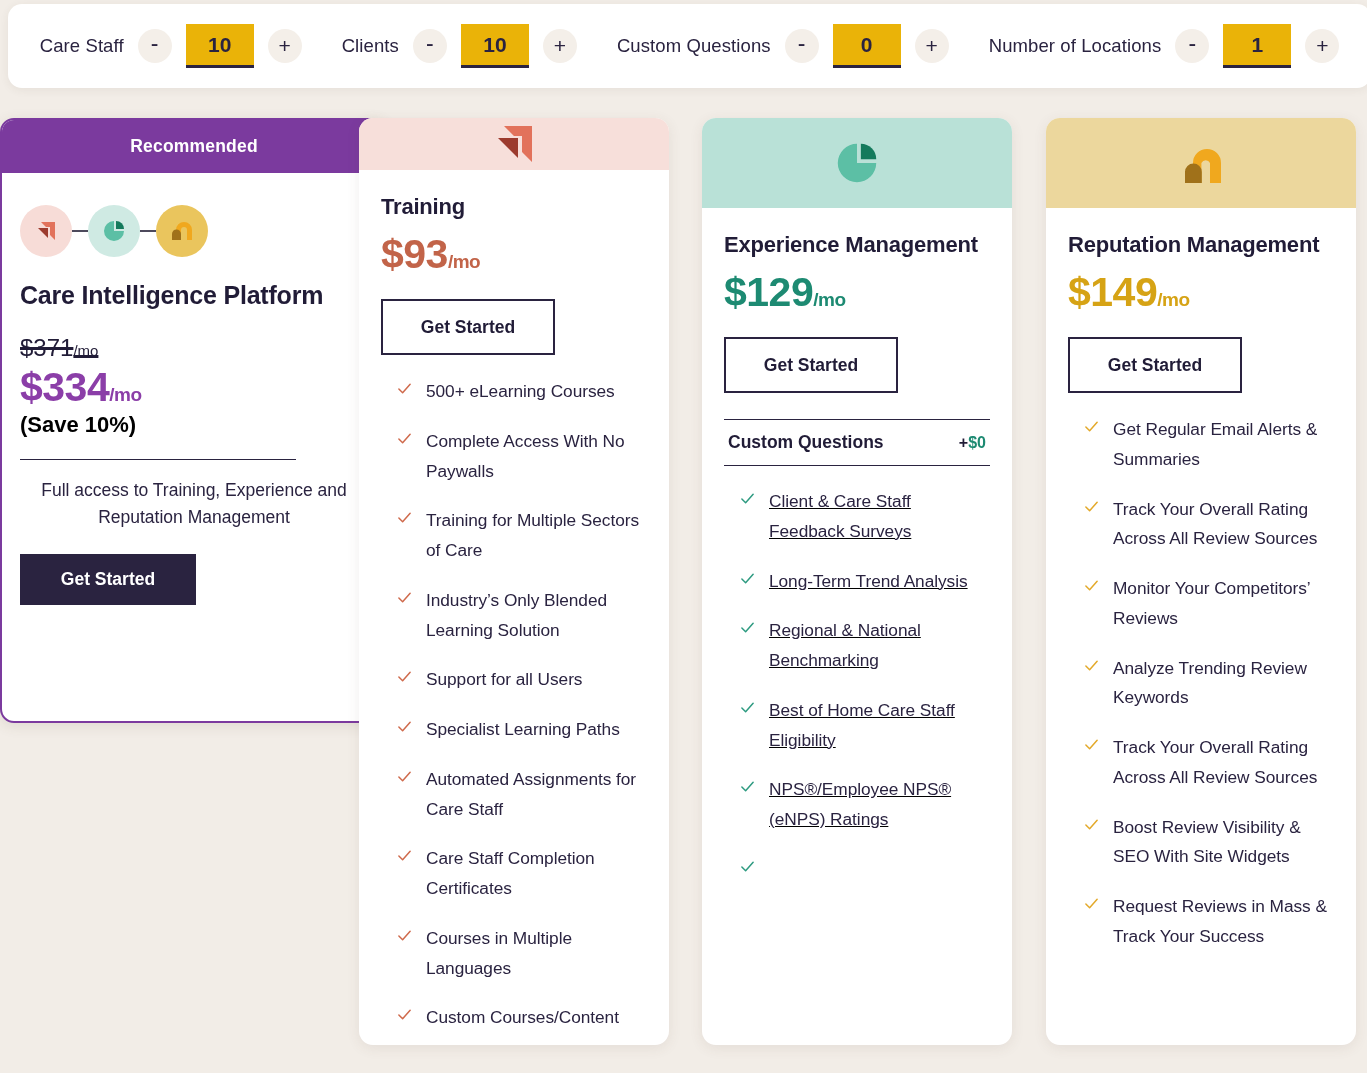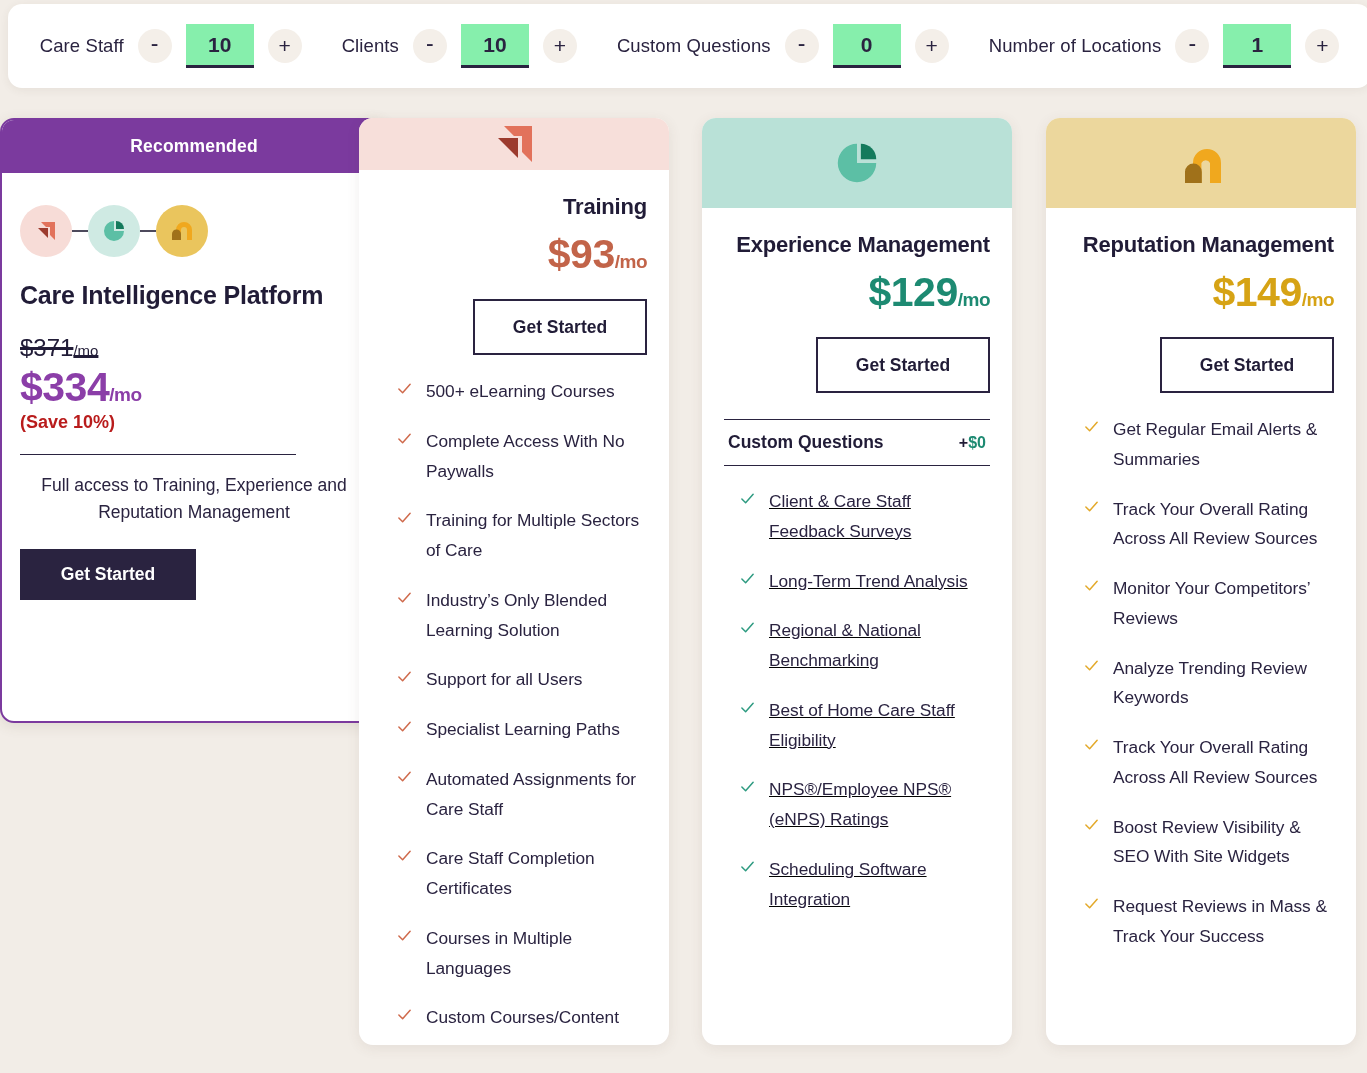--- a/index.html
+++ b/index.html
@@ -54,7 +54,7 @@
   .step-btn.minus { font-size: 23px; padding-bottom: 5px; }
   .step-value {
     width: 68px; height: 44px;
-    background: #86efac;
+    background: #eab308;
     border: none;
     border-bottom: 3px solid #2a2340;
     text-align: center;

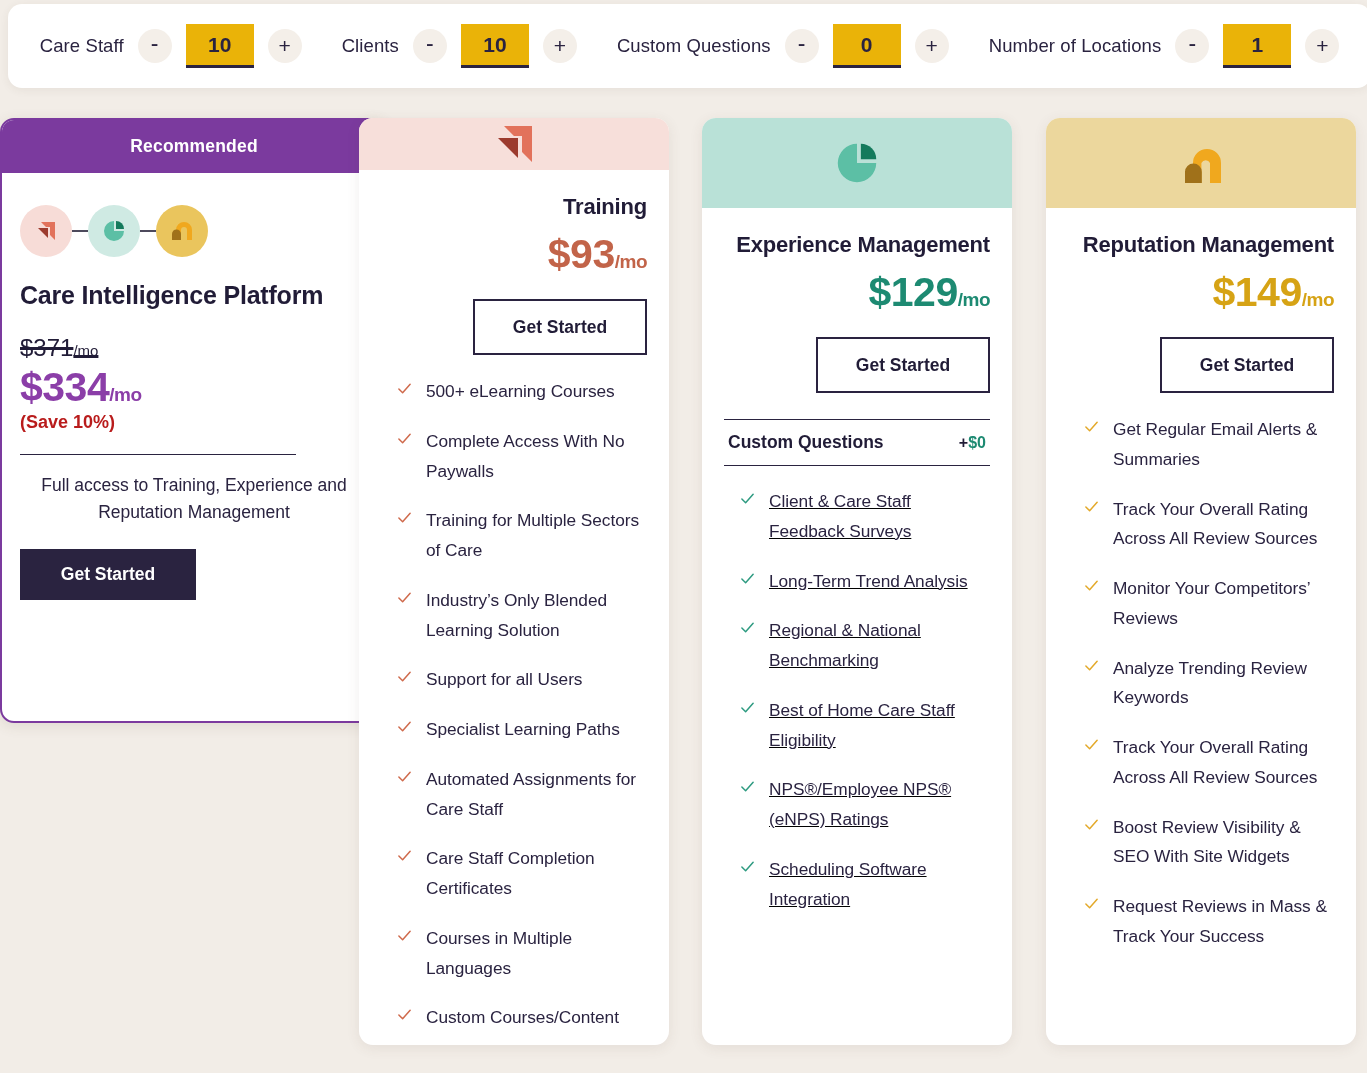--- a/index.html
+++ b/index.html
@@ -210,7 +210,7 @@
     padding: 24px 22px 0;
     display: flex;
     flex-direction: column;
-    align-items: flex-end;
+    align-items: flex-start;
   }
   .prod-title {
     font-size: 22px;

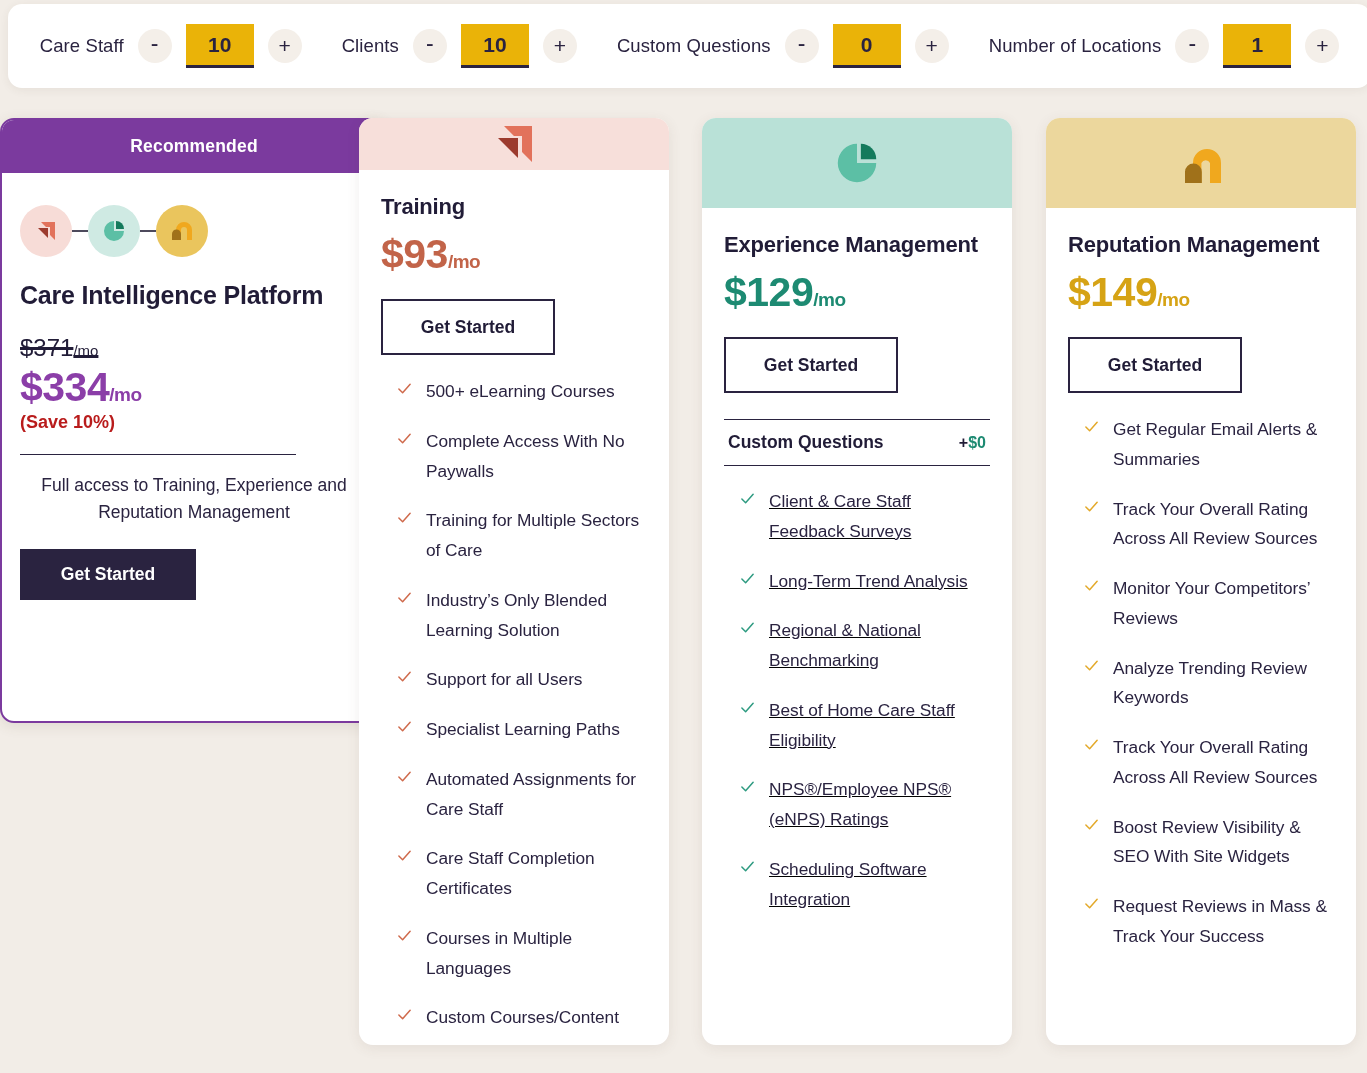--- a/index.html
+++ b/index.html
@@ -155,9 +155,9 @@
   .new-price .per { font-size: 19px; font-weight: 700; }
   .save-note {
     margin-top: 3px;
-    font-size: 18px;
-    font-weight: 700;
-    color: #b91c1c;
+    font-size: 22px;
+    font-weight: 700;
+    color: #000000;
   }
   .rec-divider {
     width: 276px; height: 1px;

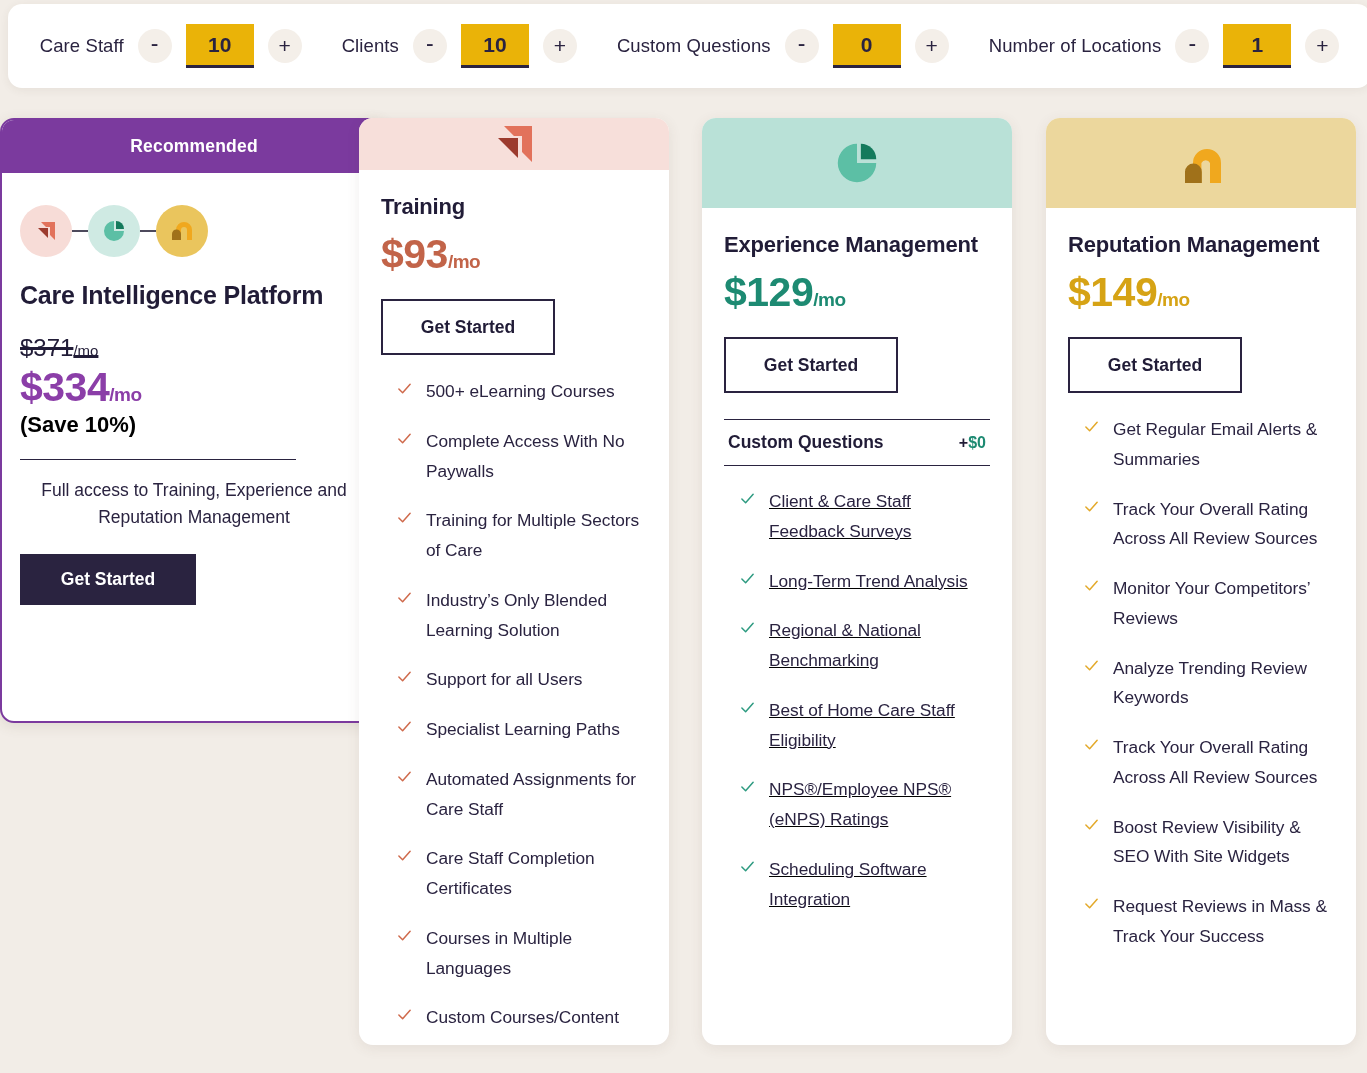--- a/index.html
+++ b/index.html
@@ -509,7 +509,6 @@
           <svg class="check" viewBox="0 0 16 16">
               <path d="M2 8.5 L6 12.5 L14 3.5" fill="none" stroke="#2e9b81" stroke-width="1.6" stroke-linecap="round" stroke-linejoin="round"></path>
             </svg>
-          <span class="feature-text">Scheduling Software Integration</span>
         </div>
       </div>
     </div>

